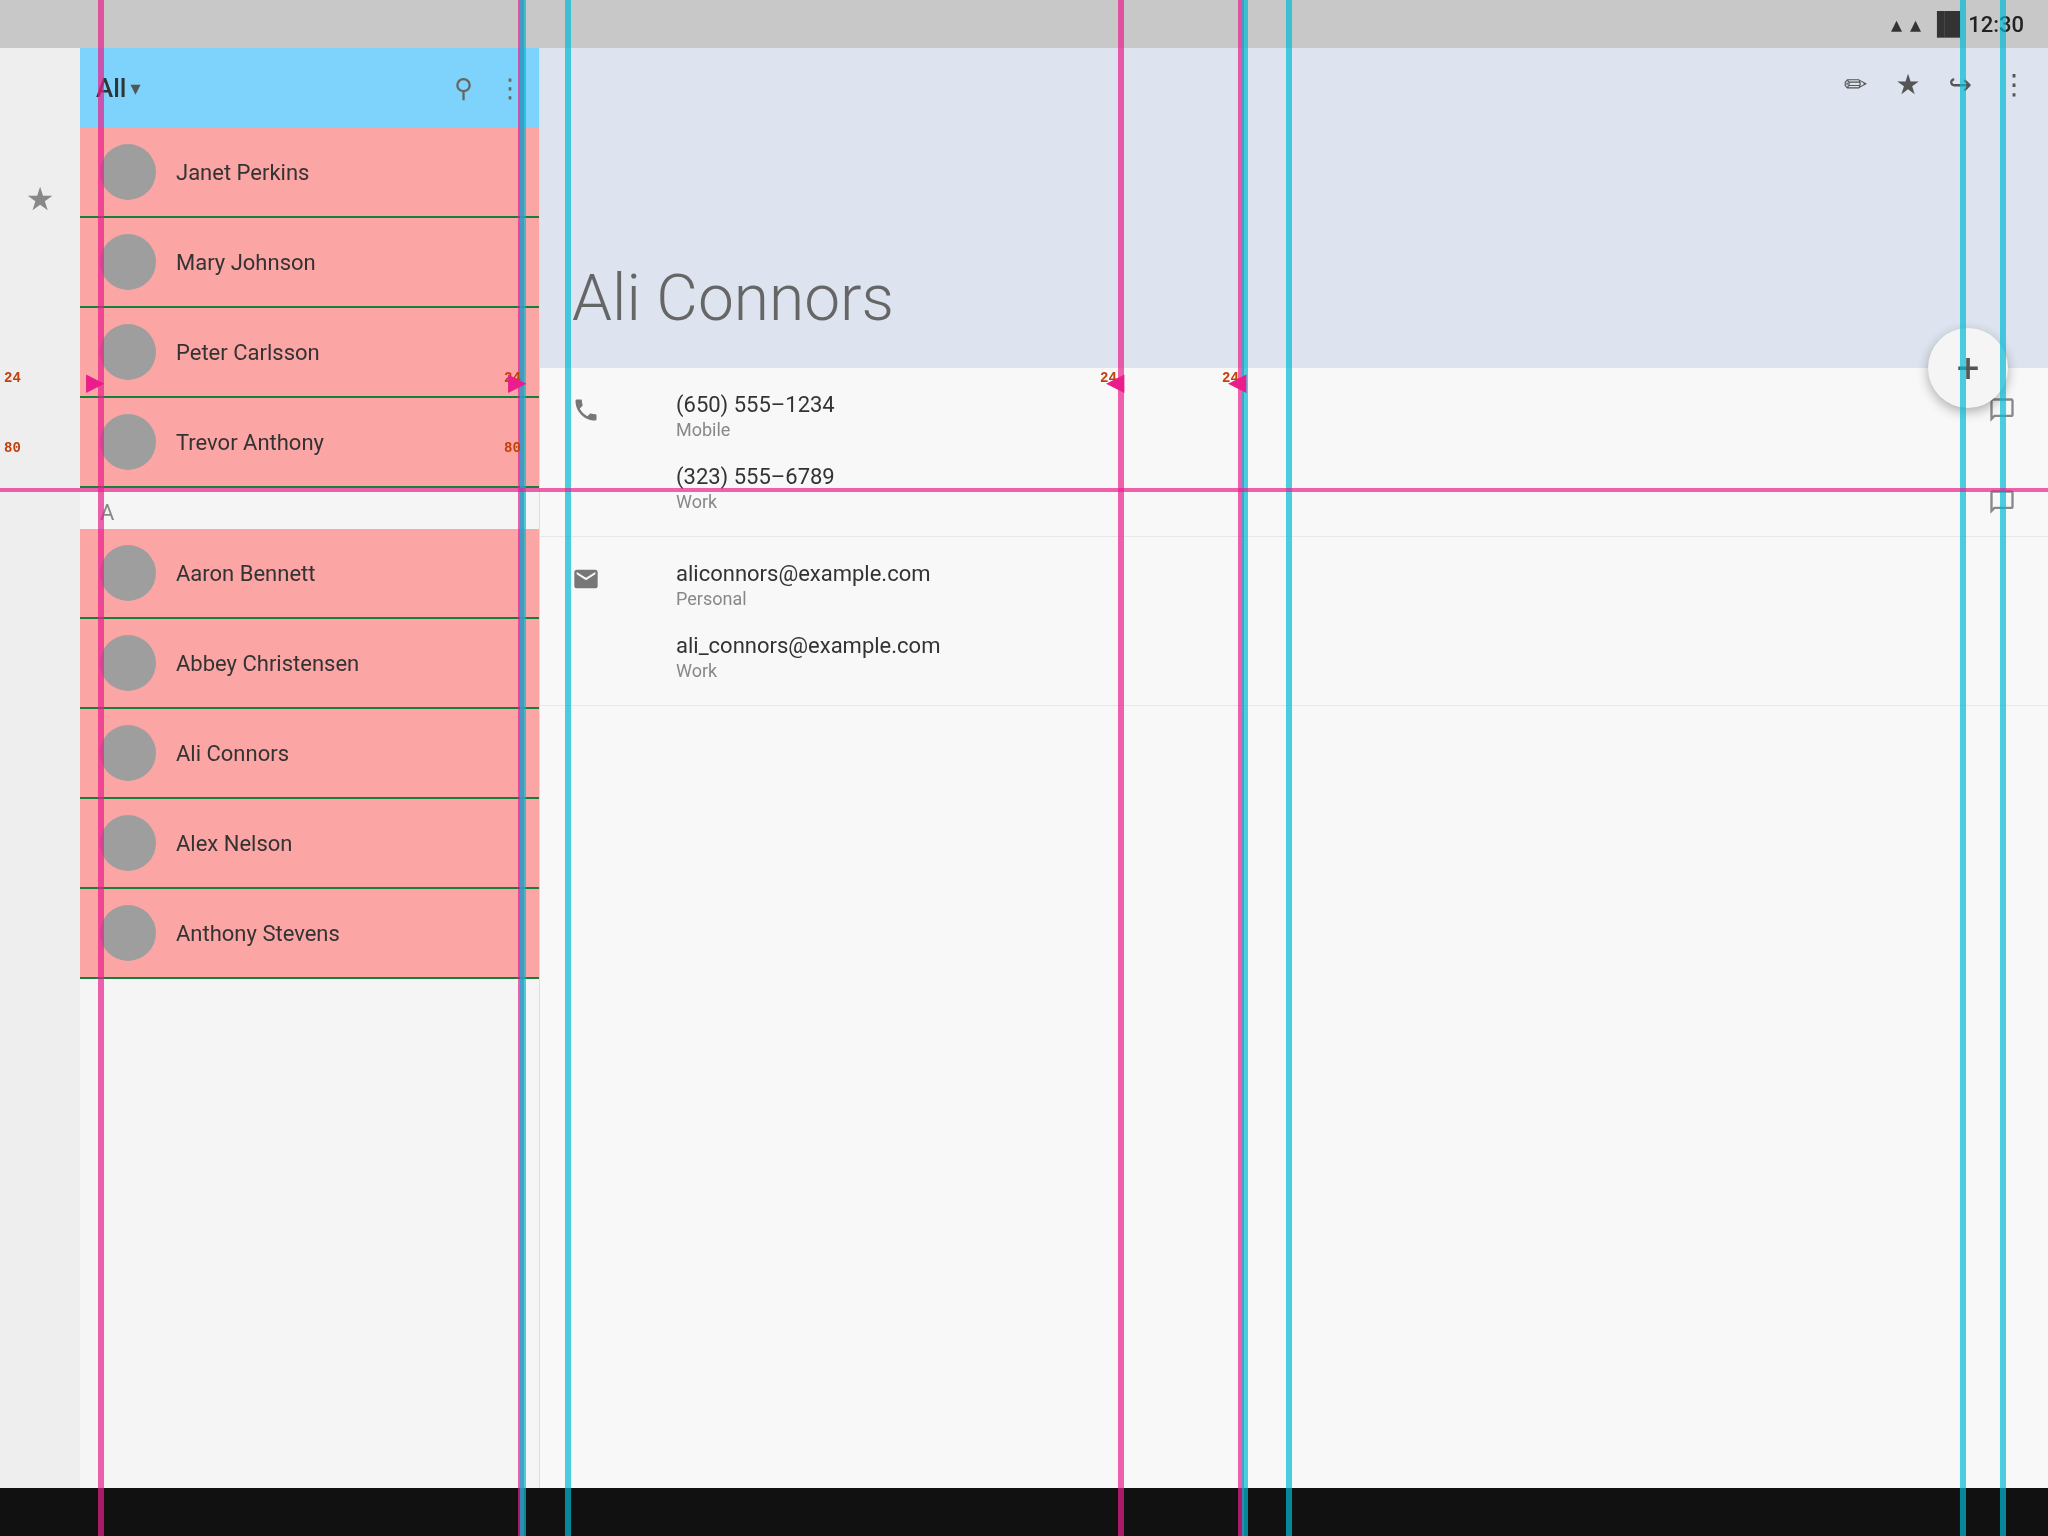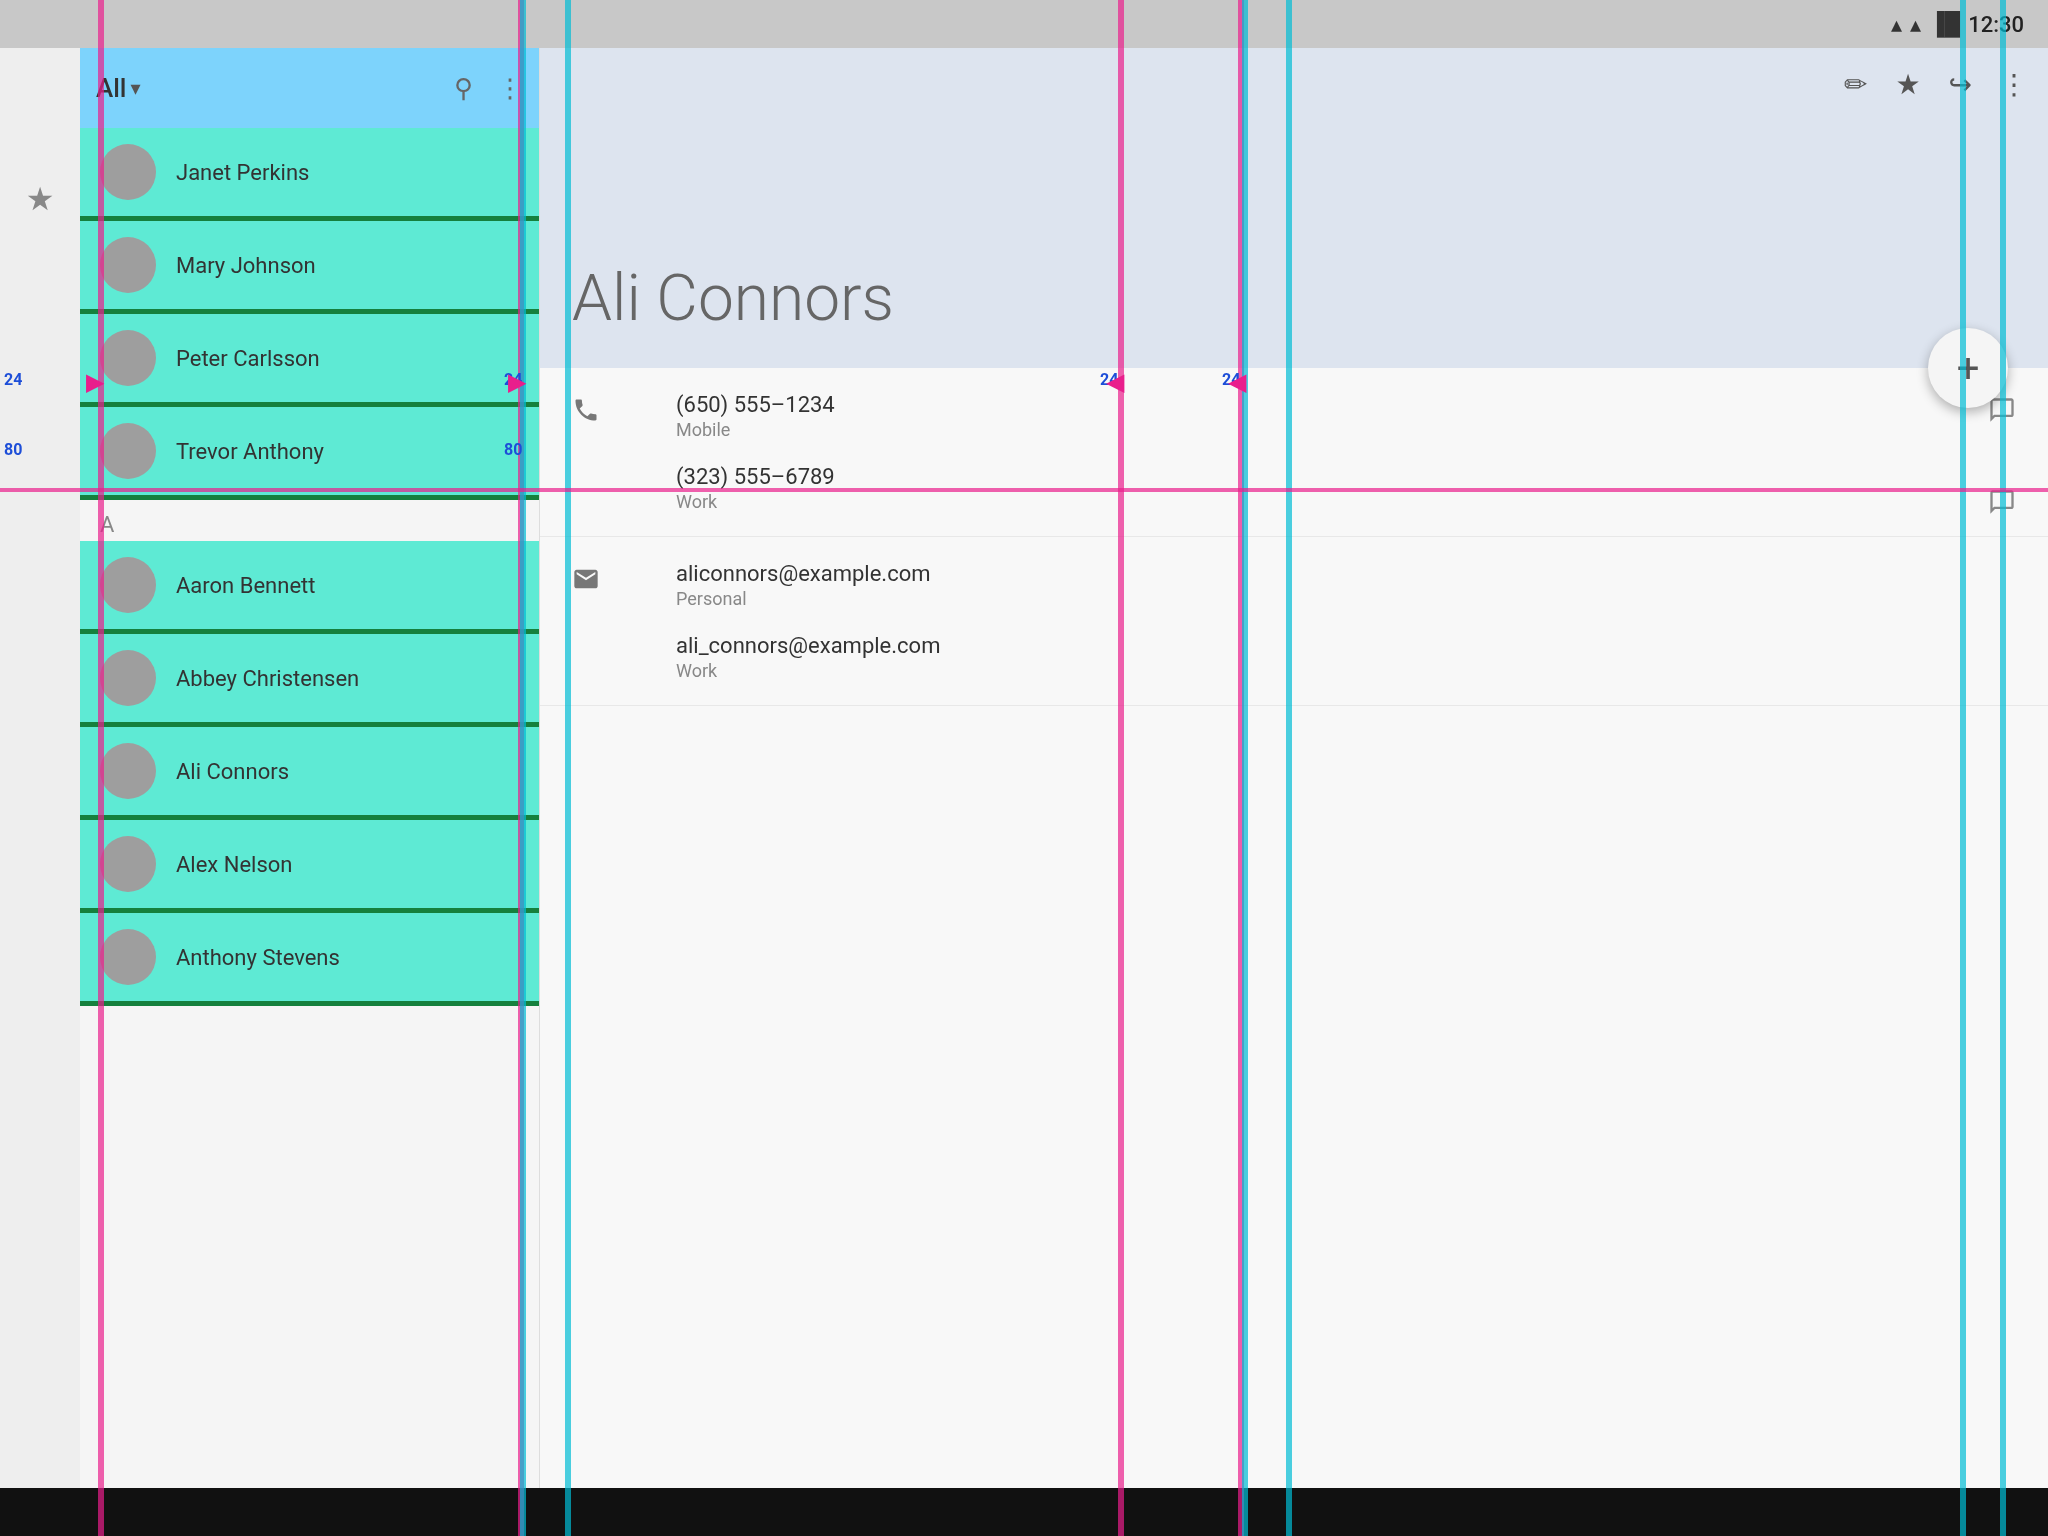--- a/index.html
+++ b/index.html
@@ -132,9 +132,9 @@
       display: flex;
       align-items: center;
       padding: 16px 20px;
-      border-bottom: 5px solid #15803d;
+      border-bottom: 2px solid #15803d;
       cursor: pointer;
-      background: #5eead4;
+      background: #fca5a5;
       min-height: 80px;
     }
     .contact-avatar {

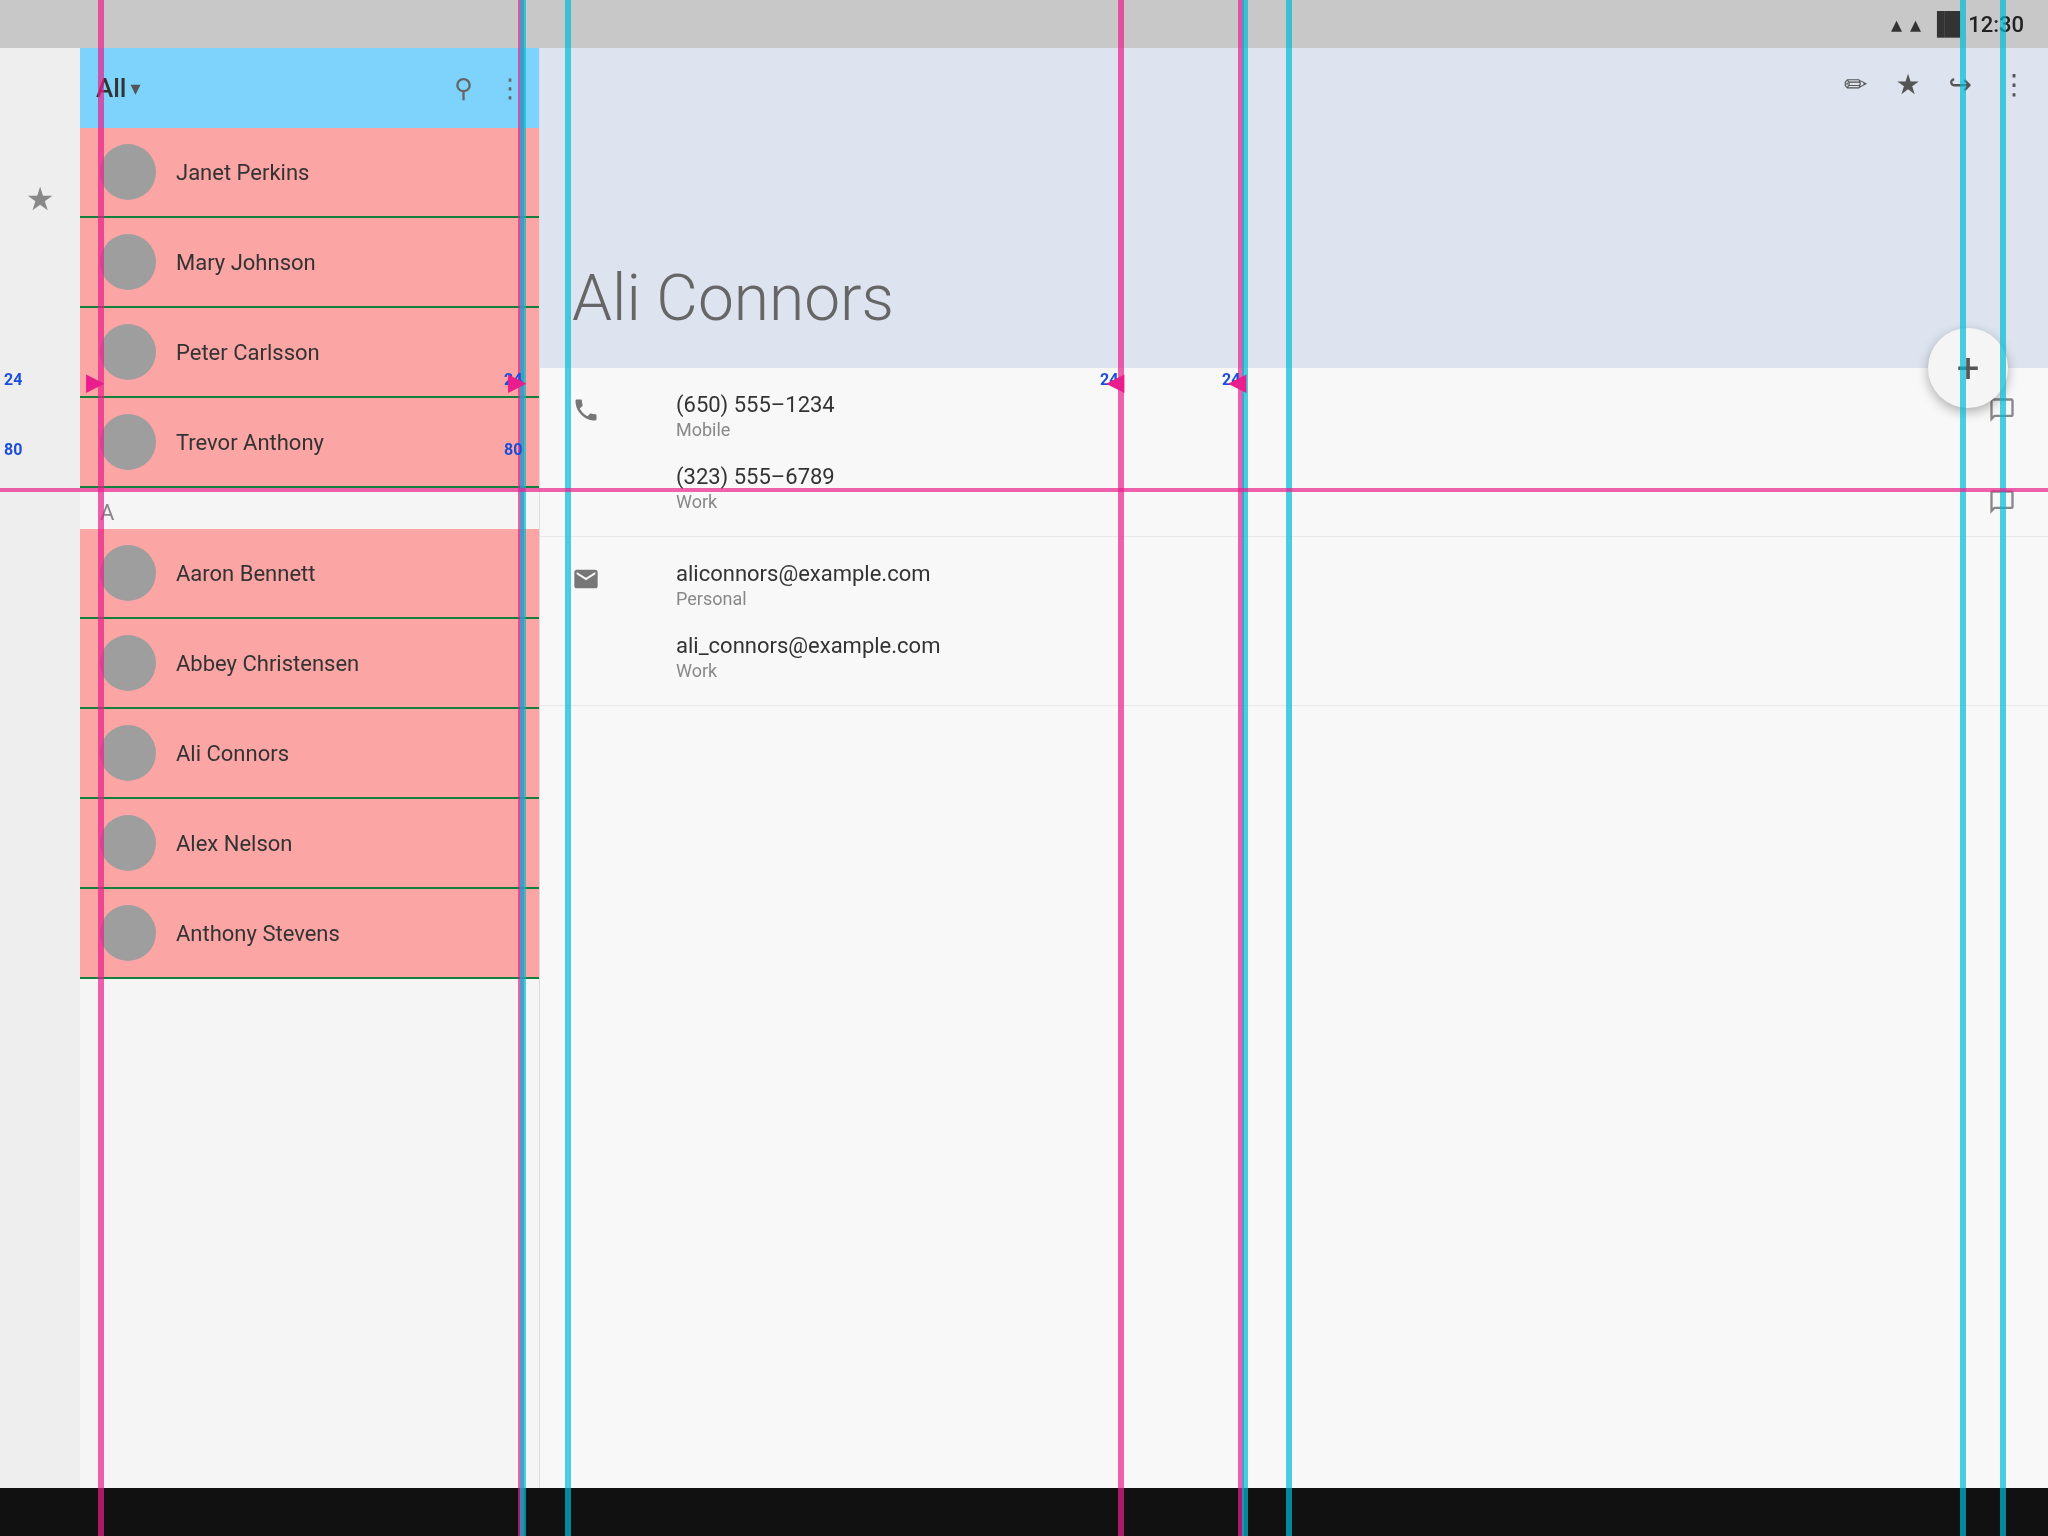--- a/index.html
+++ b/index.html
@@ -290,10 +290,11 @@
     }
     .overlay-label {
       position: absolute;
-      font-size: 16px;
-      color: #1d4ed8;
+      font-size: 14px;
+      color: #c2410c;
       font-weight: bold;
       z-index: 201;
+      font-family: Liberation Mono, monospace;
     }
 
     

